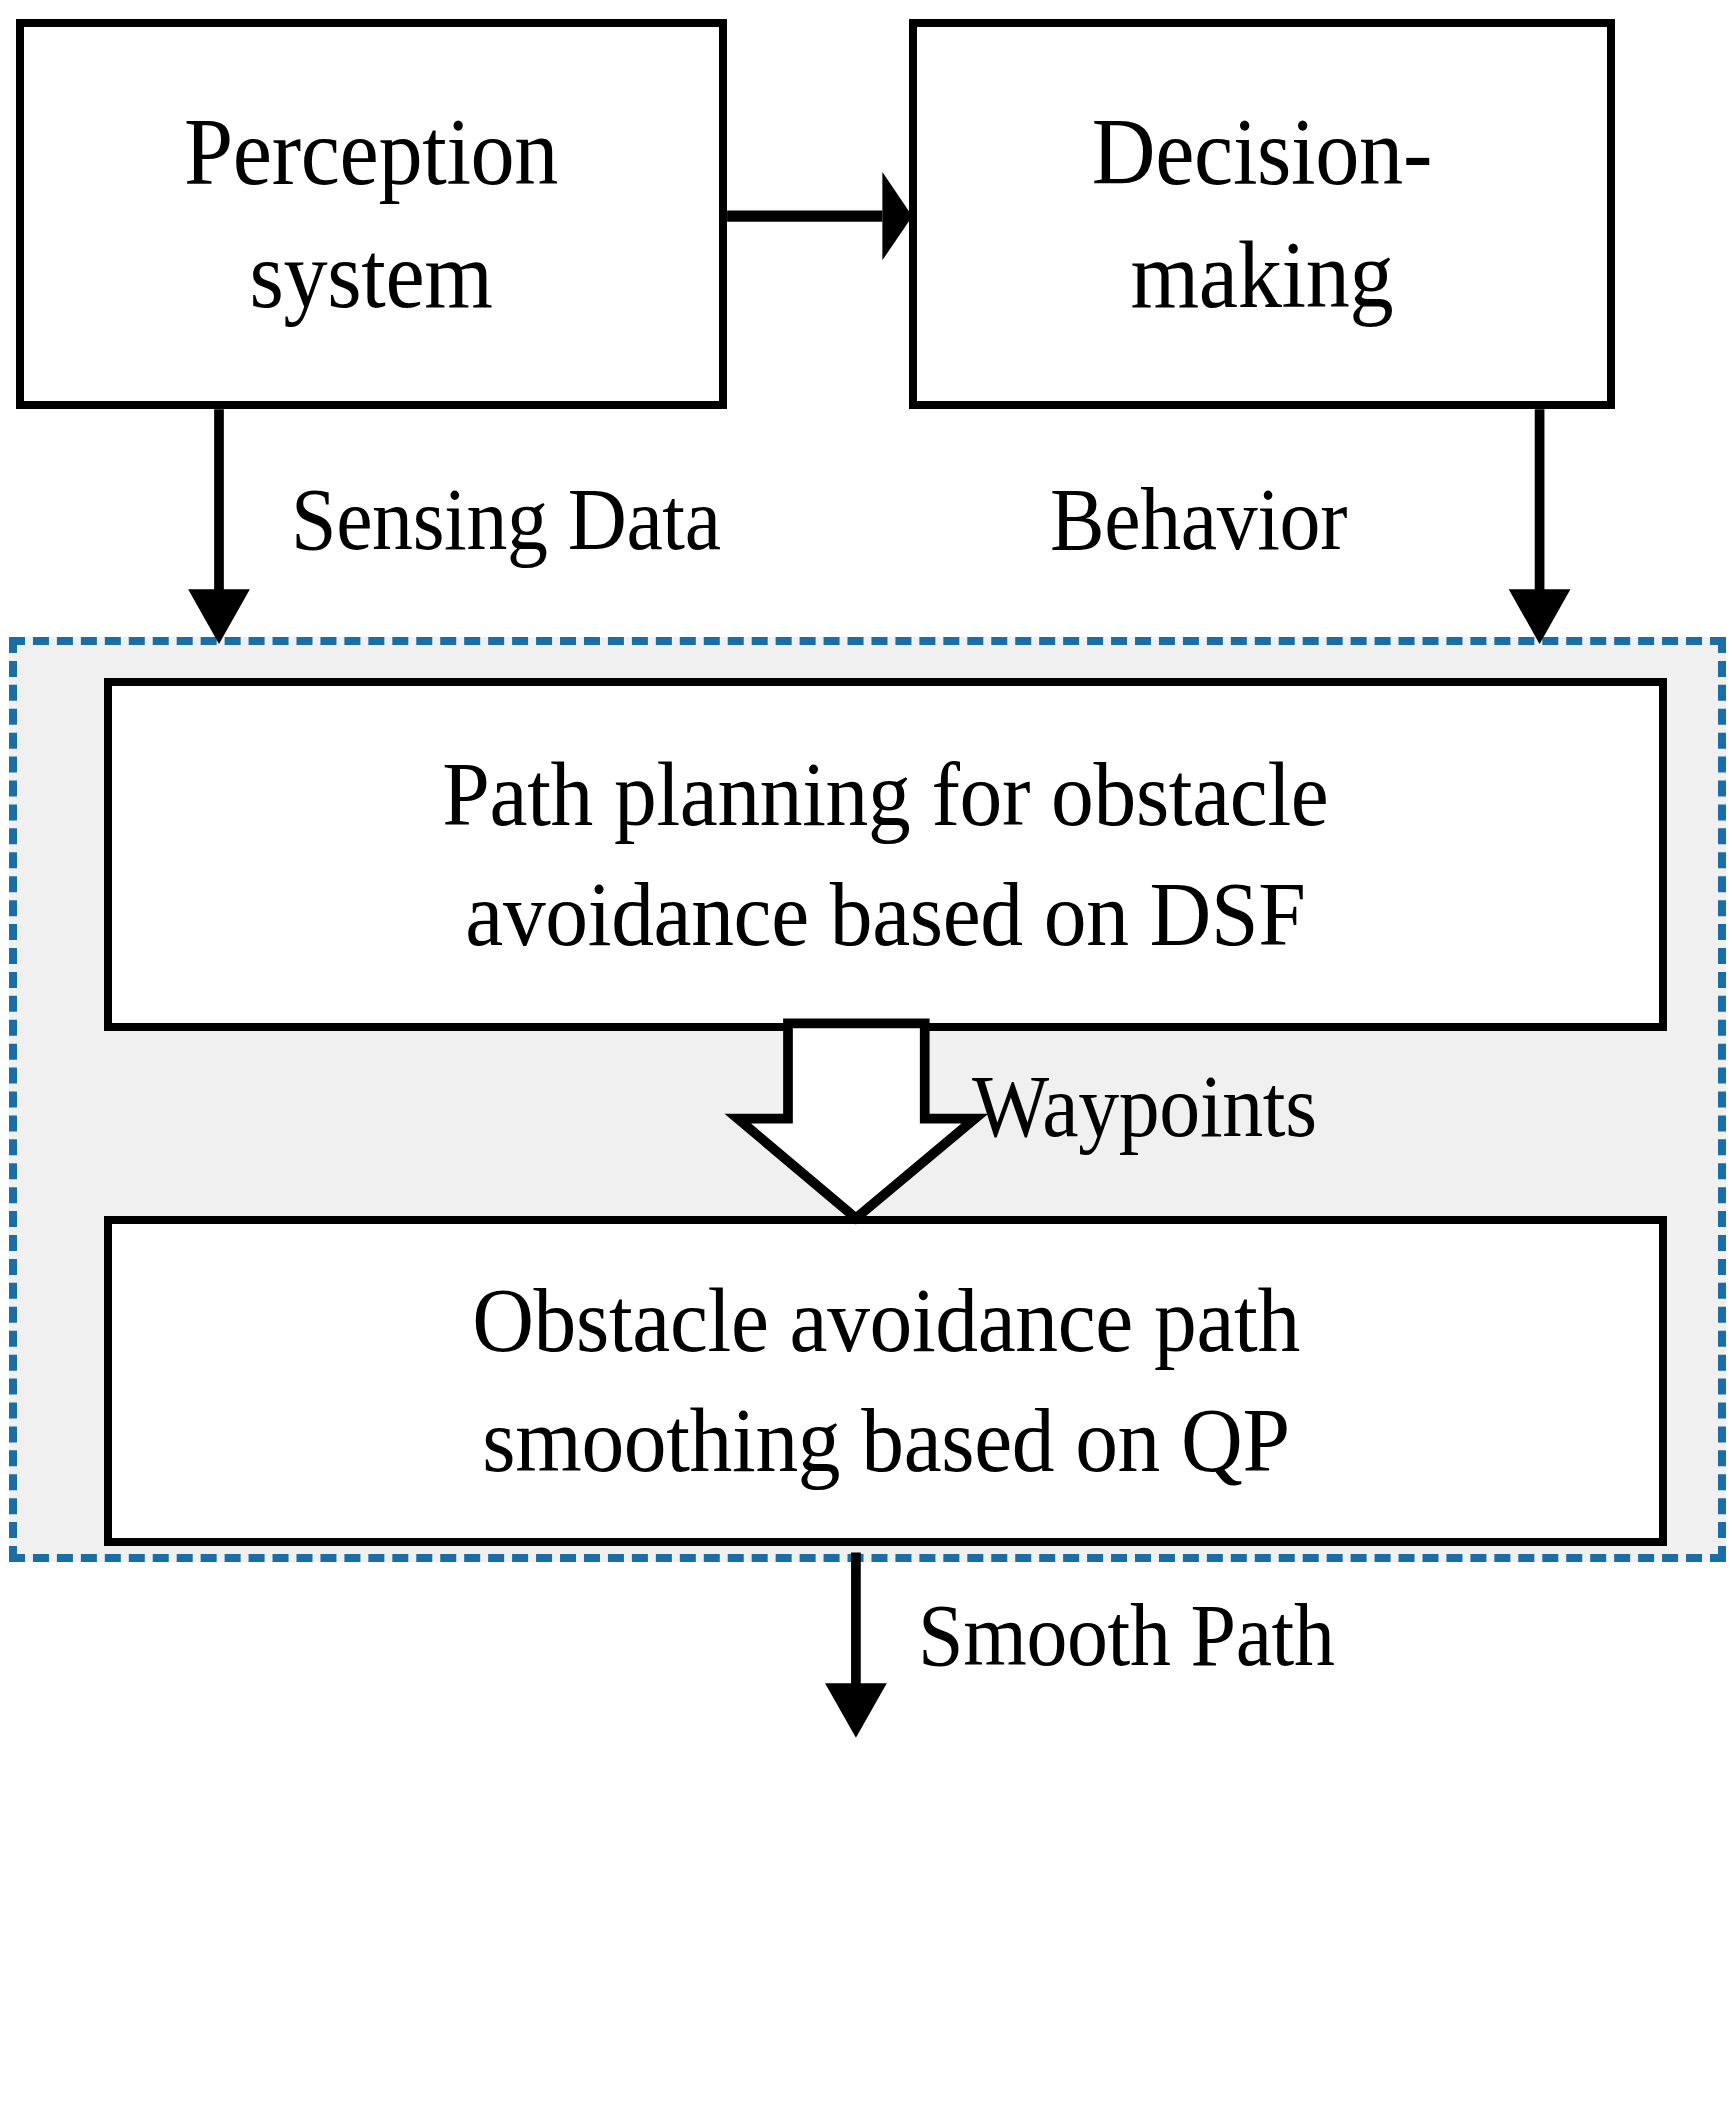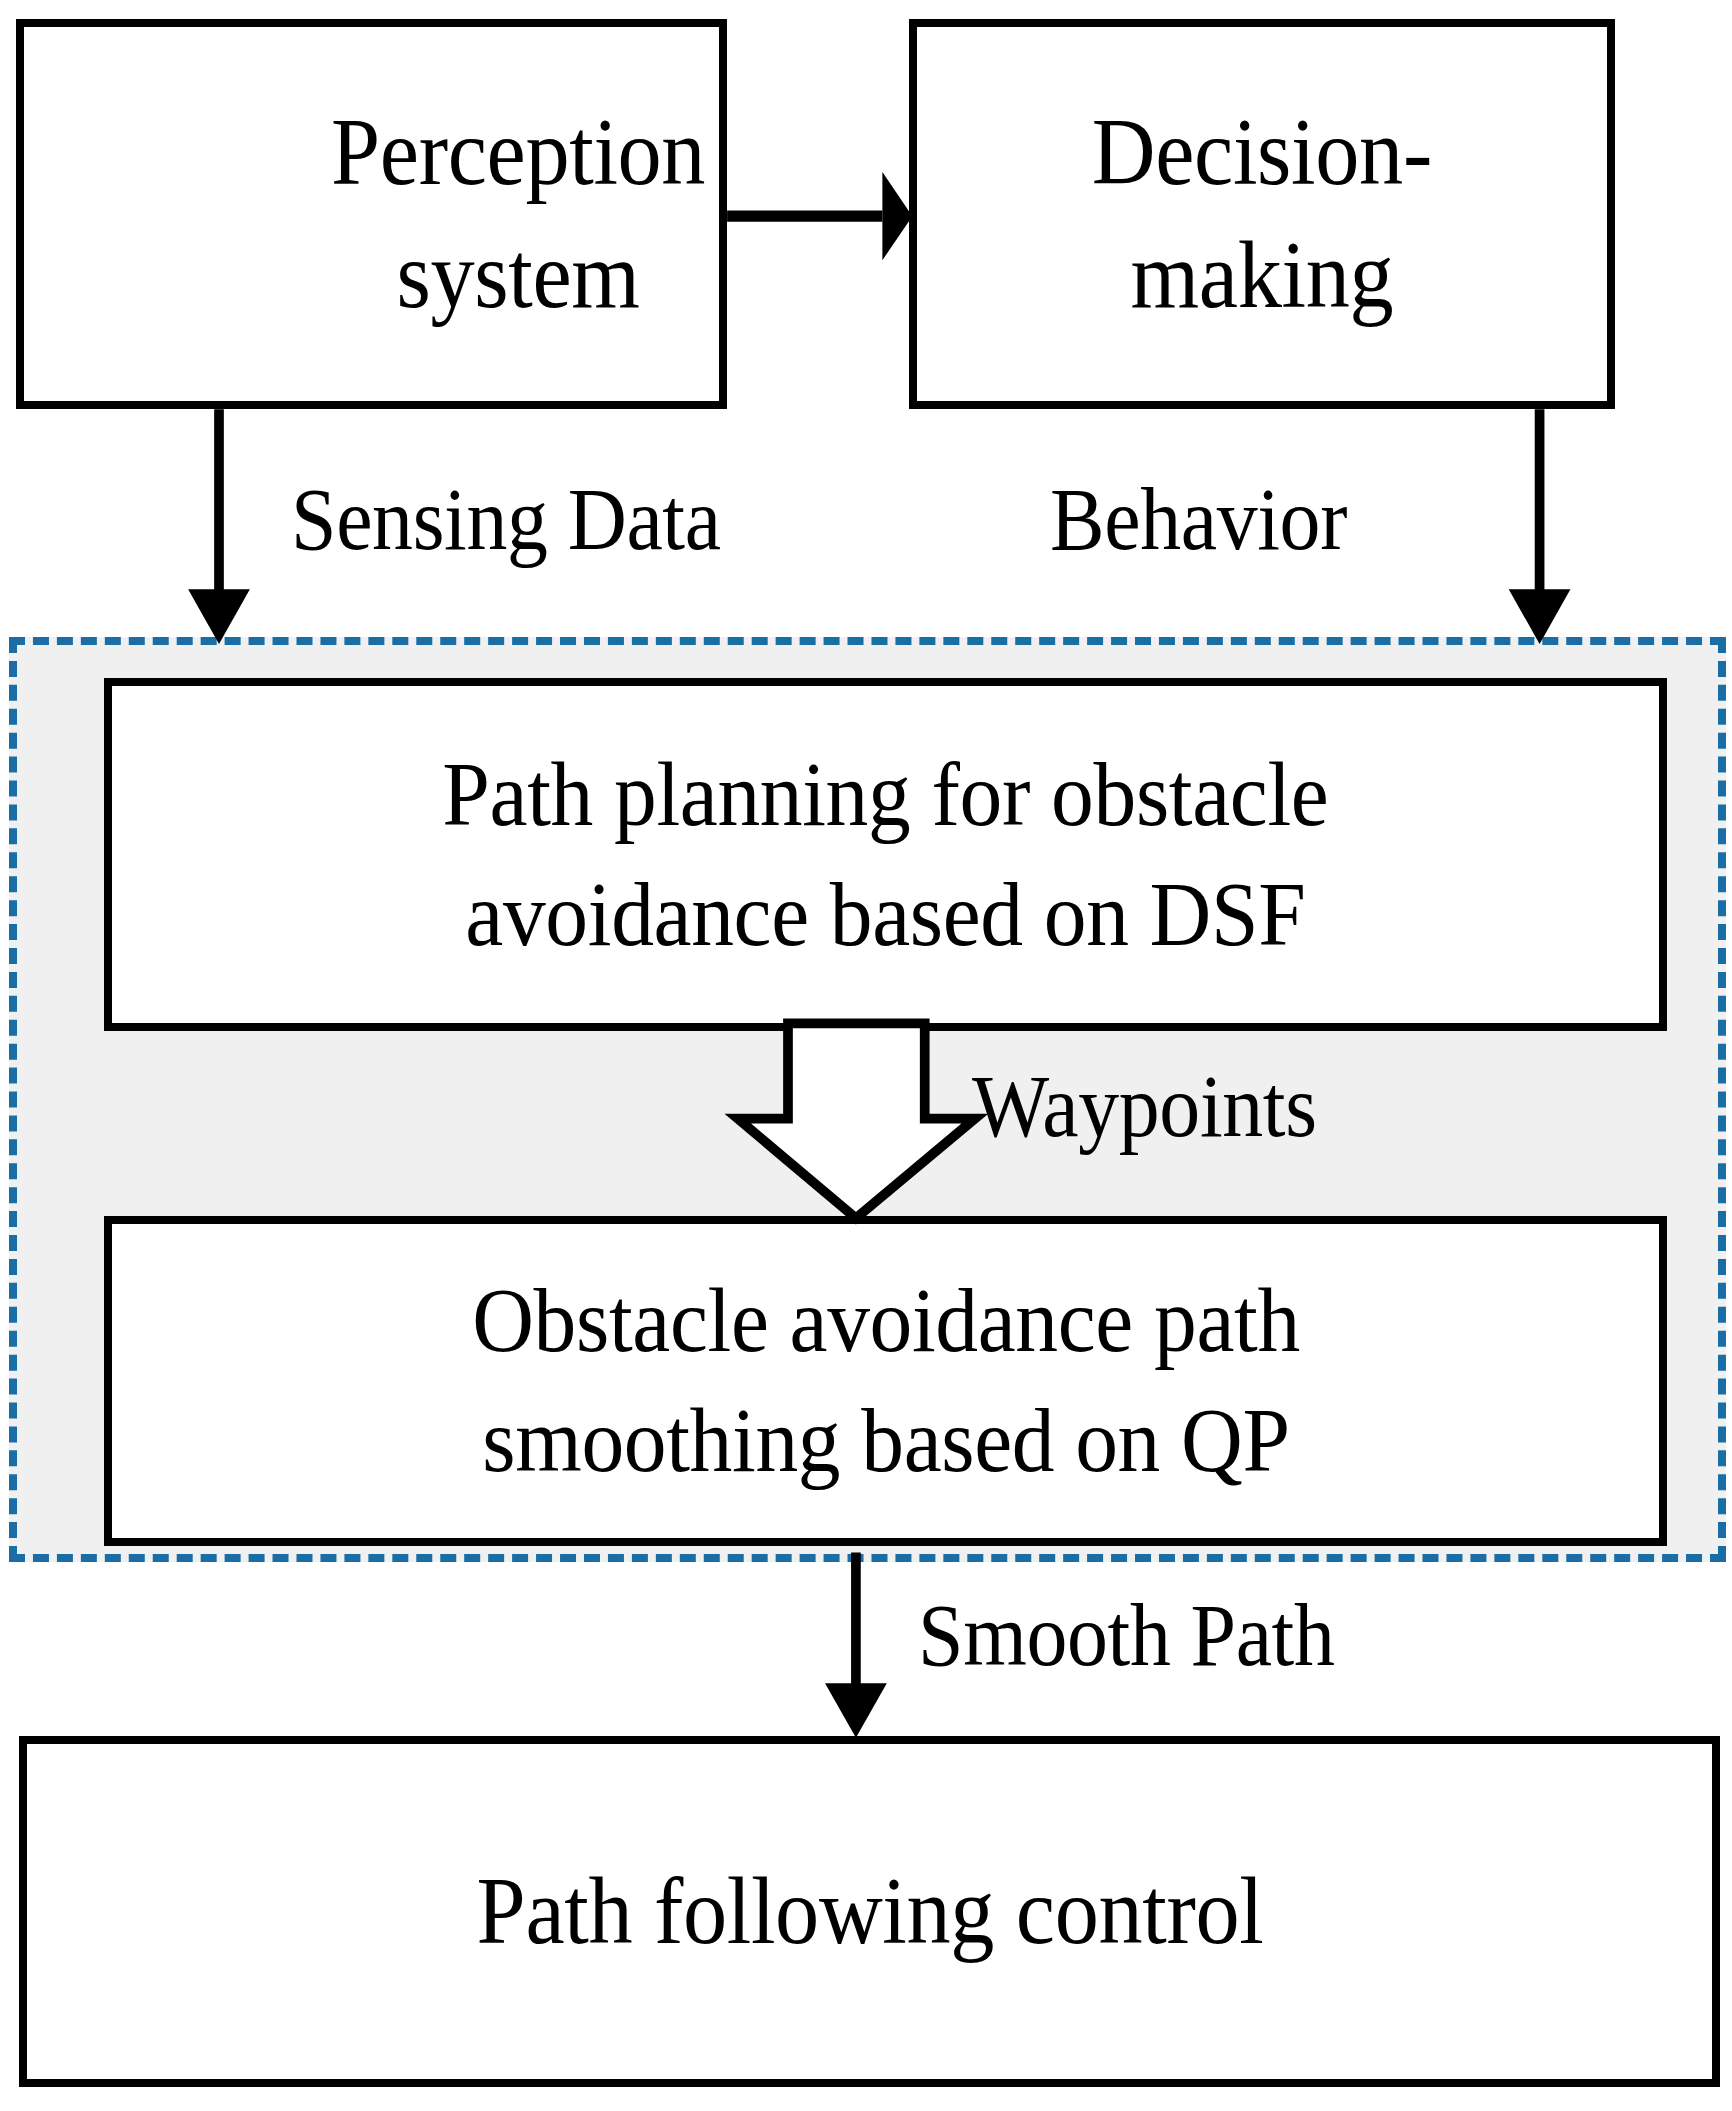--- a/index.html
+++ b/index.html
@@ -31,7 +31,7 @@
   }
 
   
-  #box-perception{left:16px;top:19.4px;width:711px;height:390px;justify-content:flex-end;}
+  #box-perception{left:16px;top:19.4px;width:711px;height:390px;}
   #box-perception .label{font-size:95px;}
 
   #box-decision{left:909px;top:19.4px;width:706px;height:390px;}

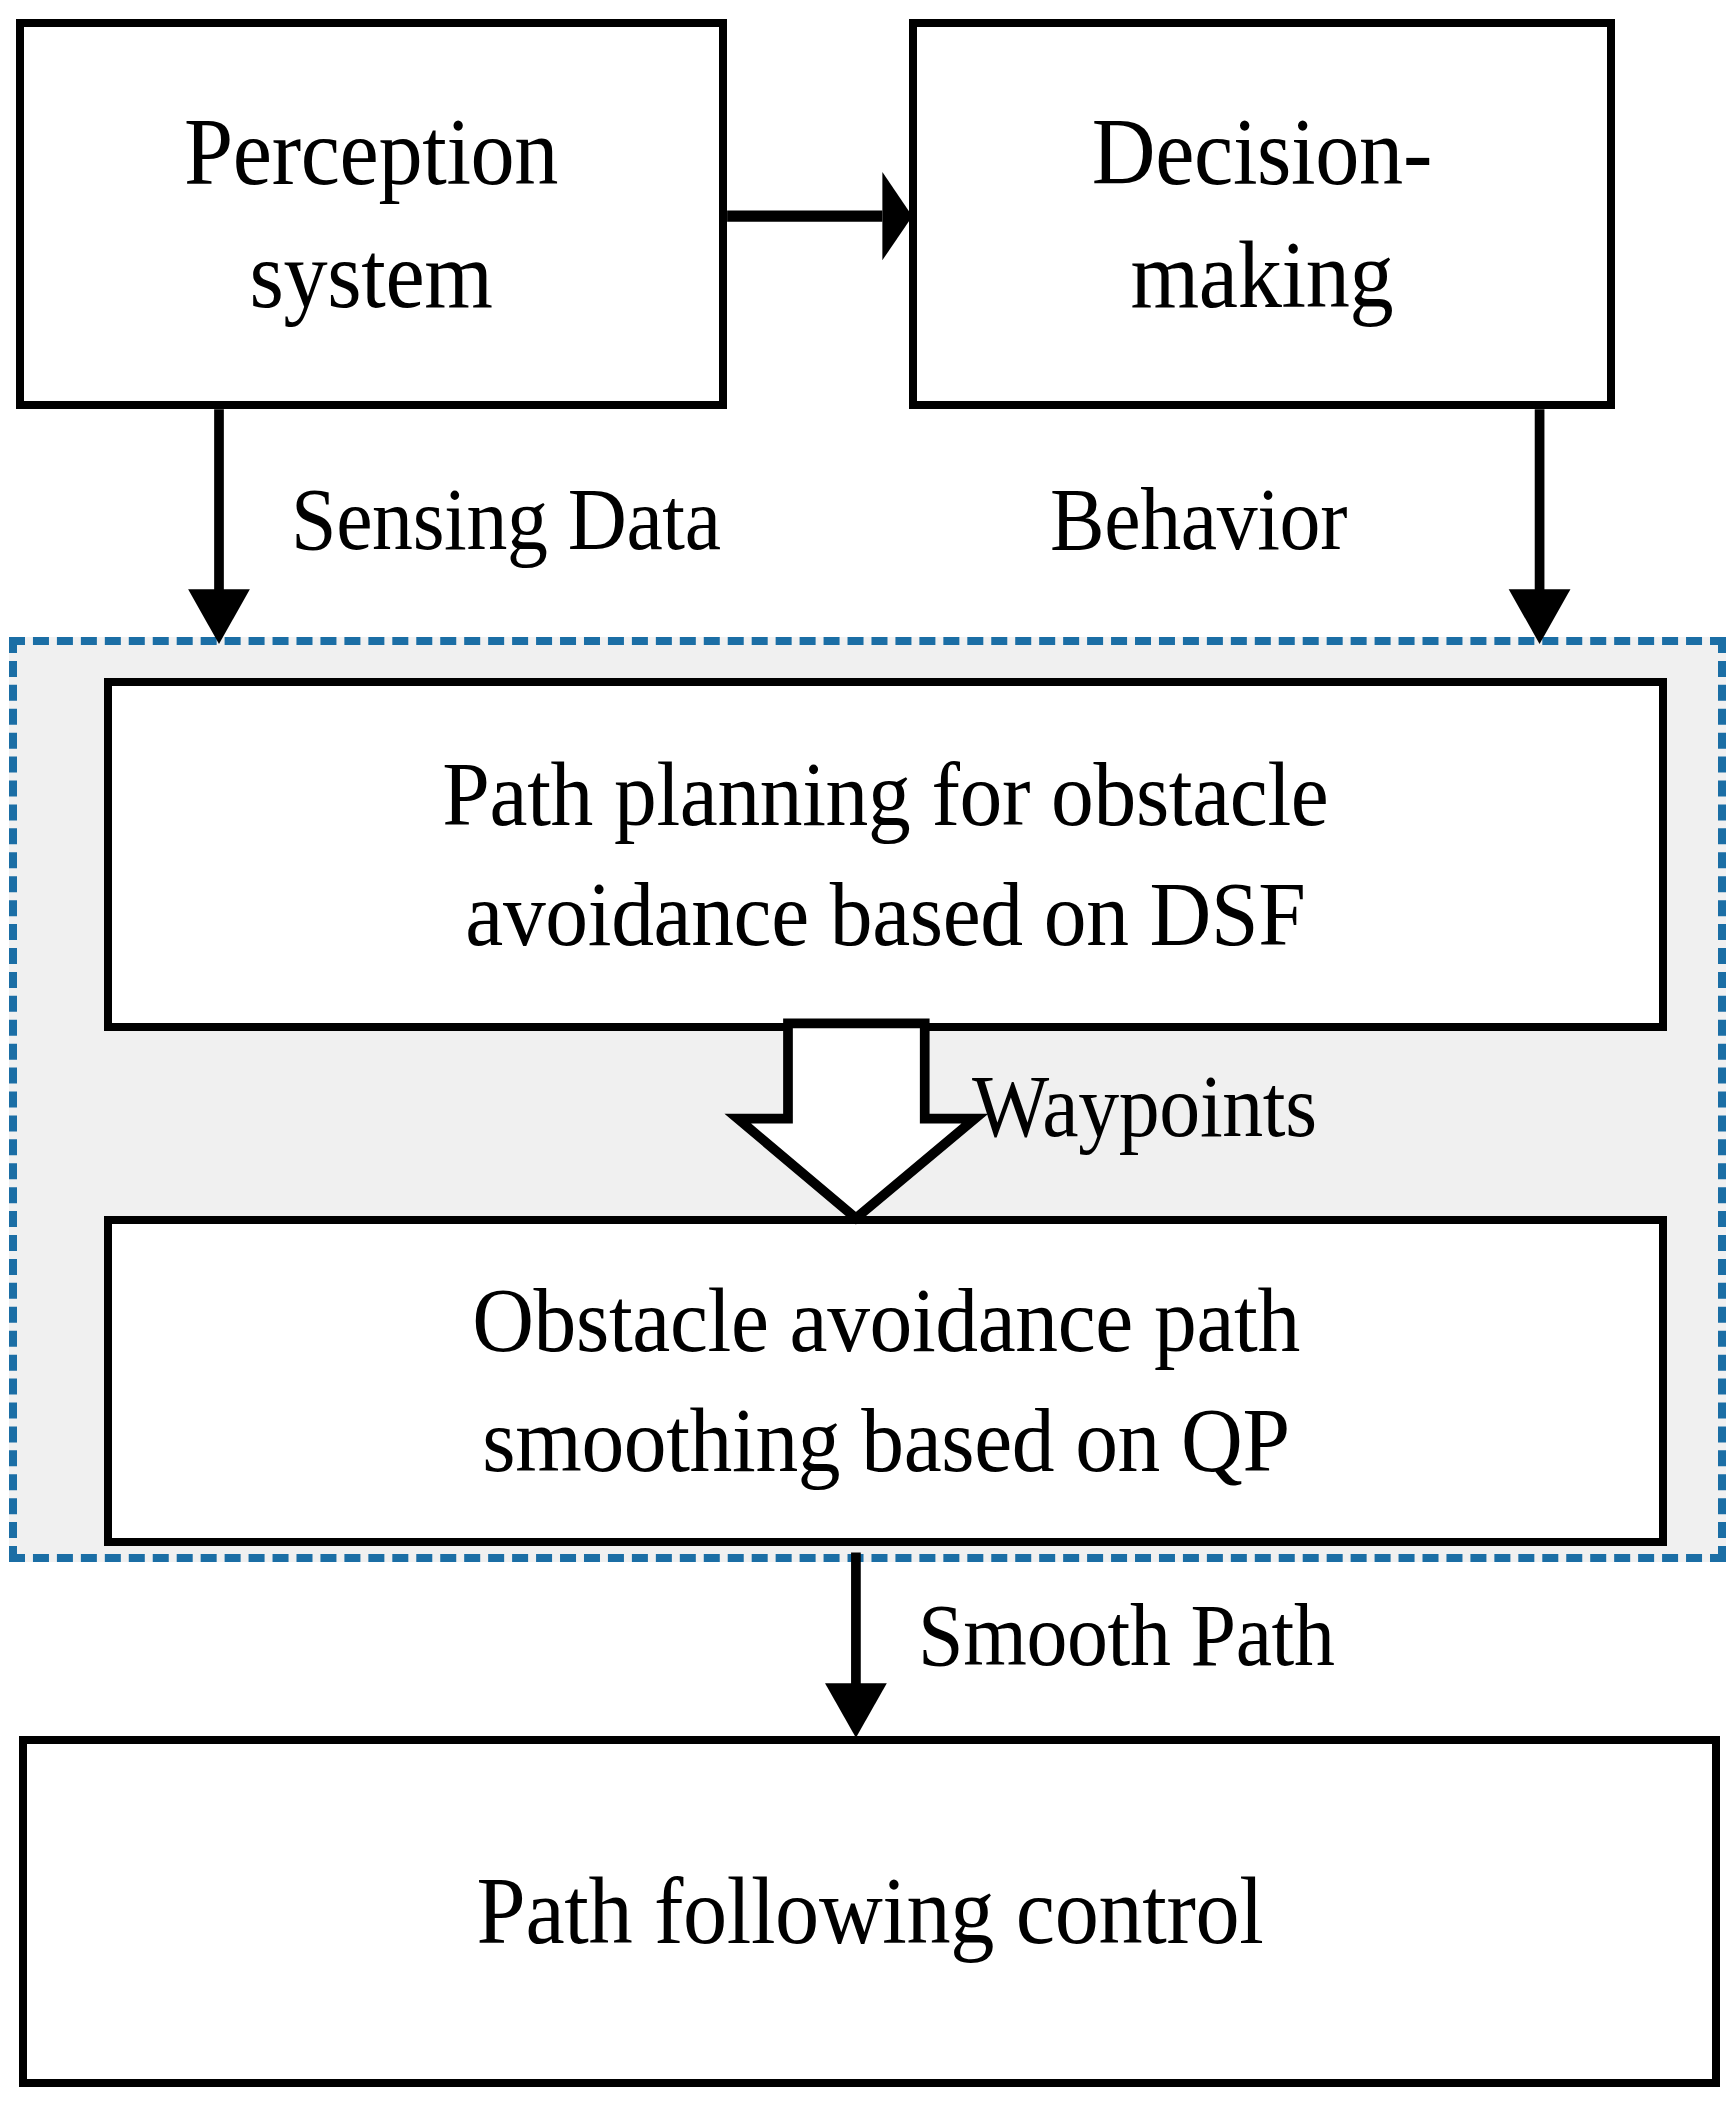--- a/index.html
+++ b/index.html
@@ -95,9 +95,6 @@
     <span class="label"><span>Obstacle avoidance path</span><br><span>smoothing based on QP</span></span>
   </div>
 
-  <div class="box" id="box-following">
-    <span class="label">Path following control</span>
-  </div>
 
   <div class="edge-label" id="lbl-sensing">Sensing Data</div>
   <div class="edge-label" id="lbl-behavior">Behavior</div>

